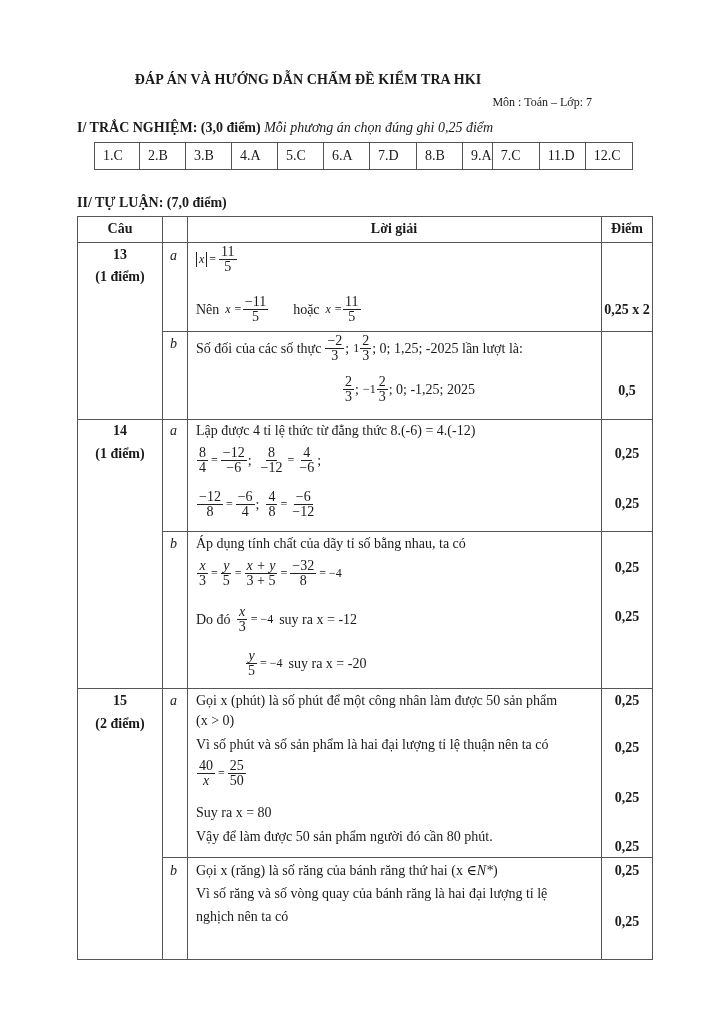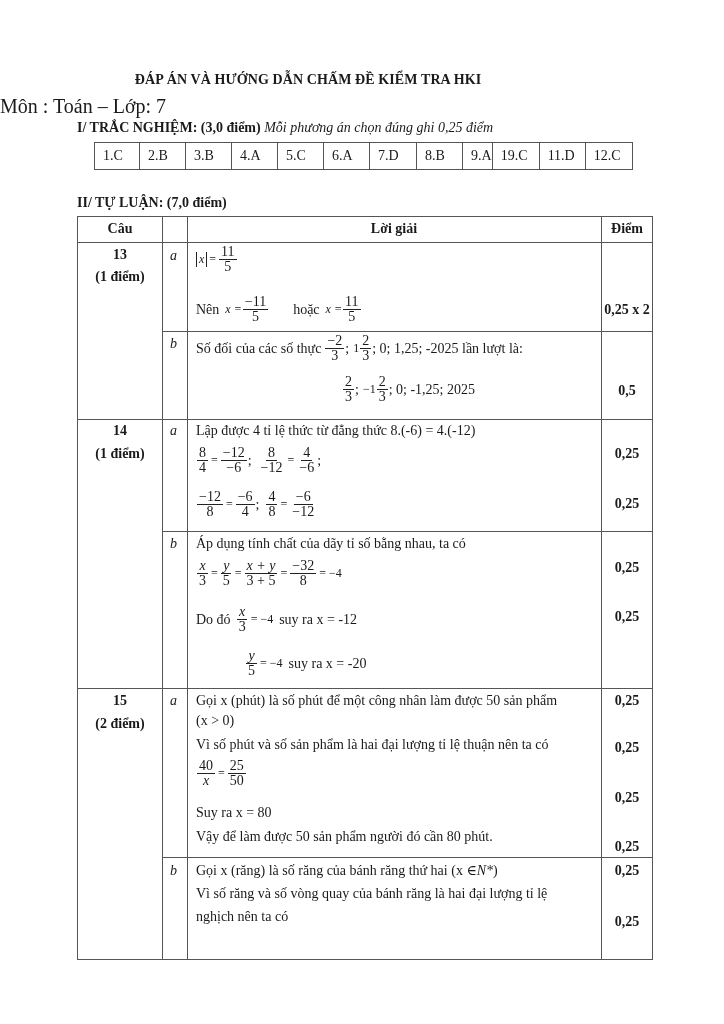--- a/index.html
+++ b/index.html
@@ -7,7 +7,7 @@
   body { position: relative; font-family: "Liberation Serif", "DejaVu Serif", serif; color: #1a1a1a; font-size: 14px; }
   .abs { position: absolute; }
   .title { left: 0; width: 616px; top: 72px; text-align: center; font-weight: bold; font-size: 14px; letter-spacing: 0.1px; }
-  .subtitle { left: 0; width: 592px; top: 95px; text-align: left; font-size: 20px; }
+  .subtitle { left: 0; width: 592px; top: 95px; text-align: right; font-size: 12px; }
   .sec1 { left: 77px; top: 120px; font-size: 14px; }
   .sec1 b { font-weight: bold; }
   .sec1 i { font-style: italic; }

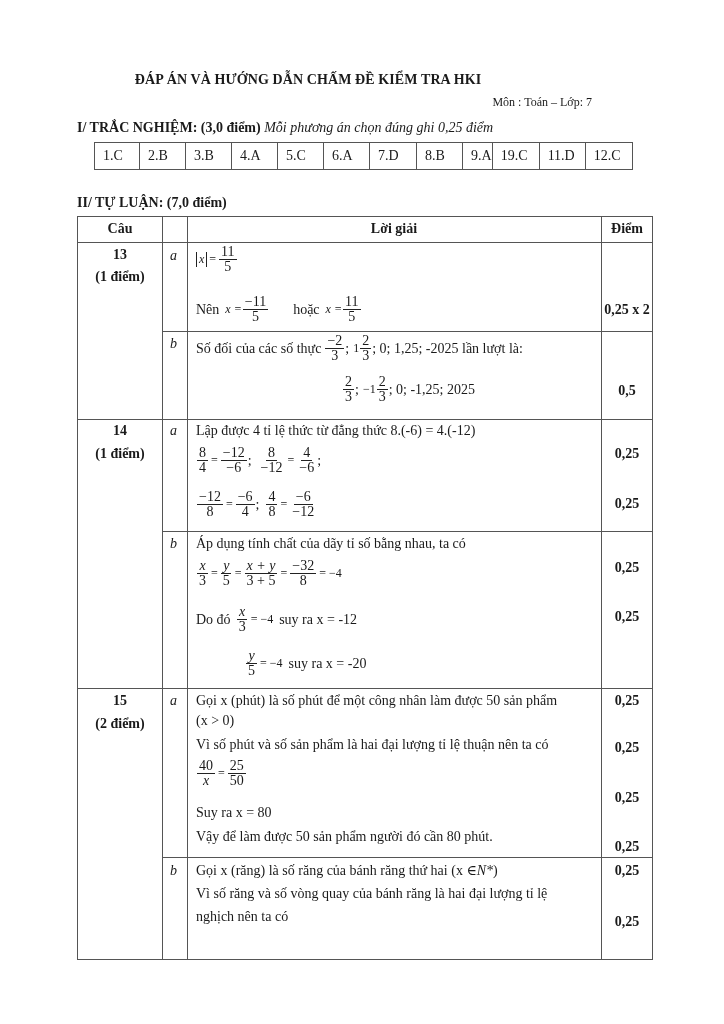--- a/index.html
+++ b/index.html
@@ -53,7 +53,7 @@
     <td style="width:47px">7.D</td>
     <td style="width:46px">8.B</td>
     <td style="width:28px">9.A</td>
-    <td style="width:47px">19.C</td>
+    <td style="width:47px">7.C</td>
     <td style="width:46px">11.D</td>
     <td style="width:47px">12.C</td>
   </tr>

